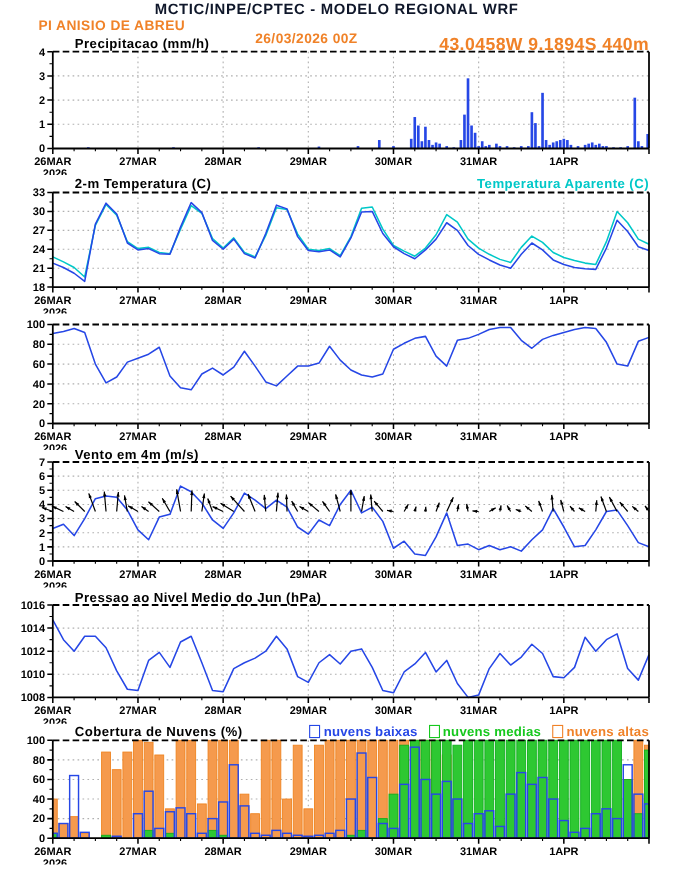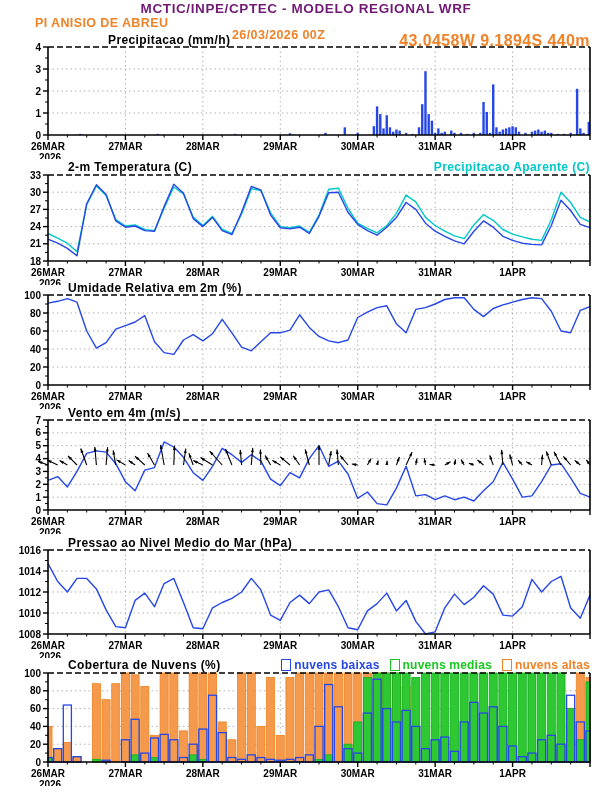--- a/index.html
+++ b/index.html
@@ -25,7 +25,7 @@
 
 <div class="stage">
 
-  <div class="hdr1" style="color: #701a75;">MCTIC/INPE/CPTEC - MODELO REGIONAL WRF</div>
+  <div class="hdr1" style="color: #0f172a;">MCTIC/INPE/CPTEC - MODELO REGIONAL WRF</div>
   <div class="hdr2a" style="color: rgb(240, 130, 40); text-align: right;">PI ANISIO DE ABREU</div>
   <div class="hdr2b" style="color: rgb(240, 130, 40); margin-top: 12px;">26/03/2026 00Z</div>
   <div class="coords" style="color: rgb(240, 130, 40);">43.0458W 9.1894S 440m</div>

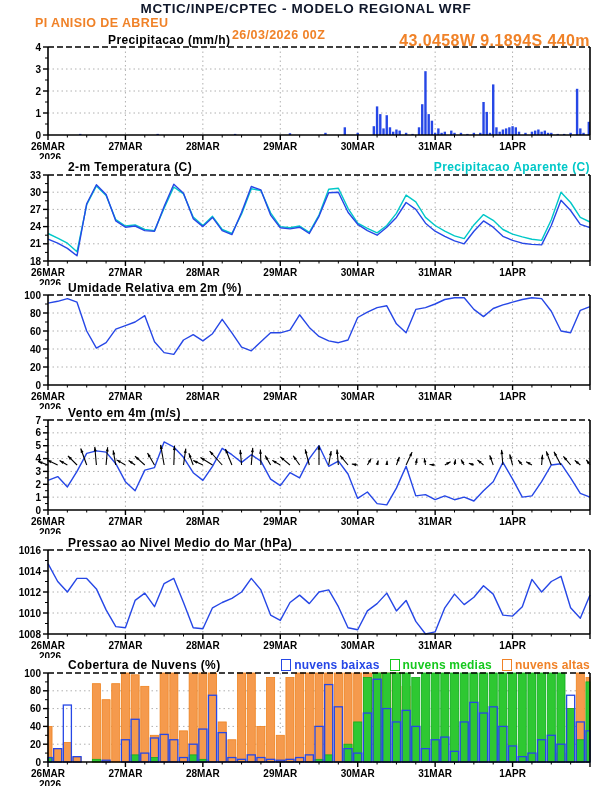--- a/index.html
+++ b/index.html
@@ -30,7 +30,7 @@
   <div class="hdr2b" style="color: rgb(240, 130, 40); margin-top: 12px;">26/03/2026 00Z</div>
   <div class="coords" style="color: rgb(240, 130, 40);">43.0458W 9.1894S 440m</div>
 
-  <div class="ptitle" style="top:33px;margin-left:40px;">Precipitacao (mm/h)</div>
+  <div class="ptitle" style="top:33px;">Precipitacao (mm/h)</div>
   <div class="ptitle" style="top:160px;">2-m Temperatura (C)</div>
   <div class="plegend-right" style="top: 160px; color: rgb(0, 200, 200);">Precipitacao Aparente (C)</div>
   <div class="ptitle" style="top:281px;">Umidade Relativa em 2m (%)</div>

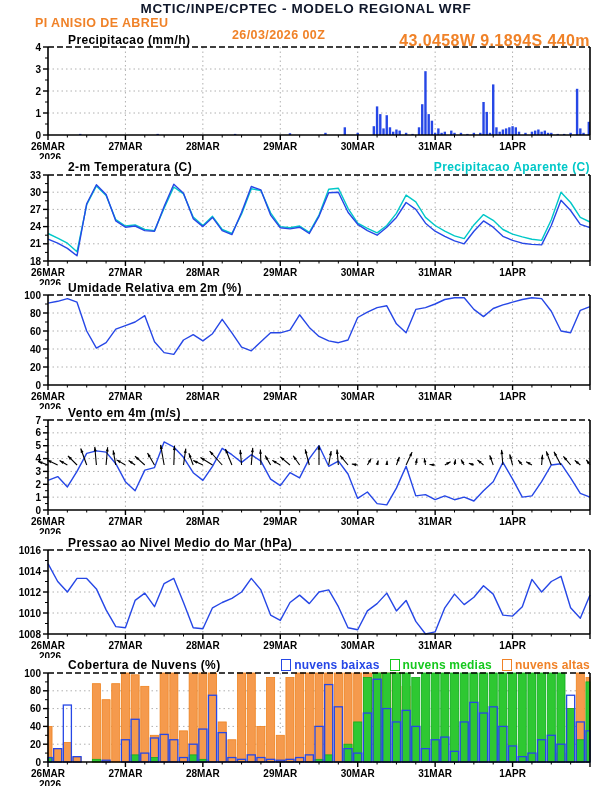--- a/index.html
+++ b/index.html
@@ -32,7 +32,7 @@
 
   <div class="ptitle" style="top:33px;">Precipitacao (mm/h)</div>
   <div class="ptitle" style="top:160px;">2-m Temperatura (C)</div>
-  <div class="plegend-right" style="top: 160px; color: rgb(0, 200, 200);">Precipitacao Aparente (C)</div>
+  <div class="plegend-right" style="top: 160px; color: rgb(0, 200, 200);">Temperatura Aparente (C)</div>
   <div class="ptitle" style="top:281px;">Umidade Relativa em 2m (%)</div>
   <div class="ptitle" style="top:406px;">Vento em 4m (m/s)</div>
   <div class="ptitle" style="top:536px;">Pressao ao Nivel Medio do Mar (hPa)</div>

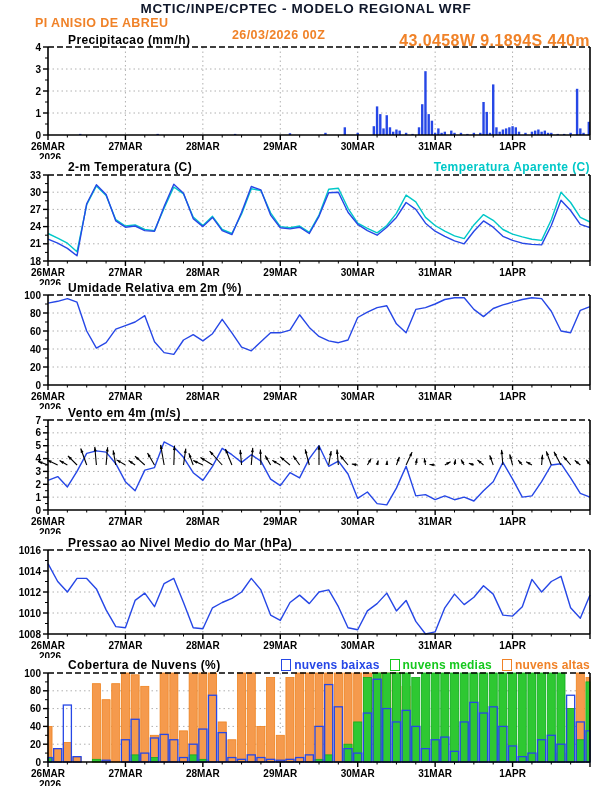--- a/index.html
+++ b/index.html
@@ -33,7 +33,6 @@
   <div class="ptitle" style="top:33px;">Precipitacao (mm/h)</div>
   <div class="ptitle" style="top:160px;">2-m Temperatura (C)</div>
   <div class="plegend-right" style="top: 160px; color: rgb(0, 200, 200);">Temperatura Aparente (C)</div>
-  <div class="ptitle" style="top:281px;">Umidade Relativa em 2m (%)</div>
   <div class="ptitle" style="top:406px;">Vento em 4m (m/s)</div>
   <div class="ptitle" style="top:536px;">Pressao ao Nivel Medio do Mar (hPa)</div>
   <div class="ptitle" style="top:658px;">Cobertura de Nuvens (%)</div>

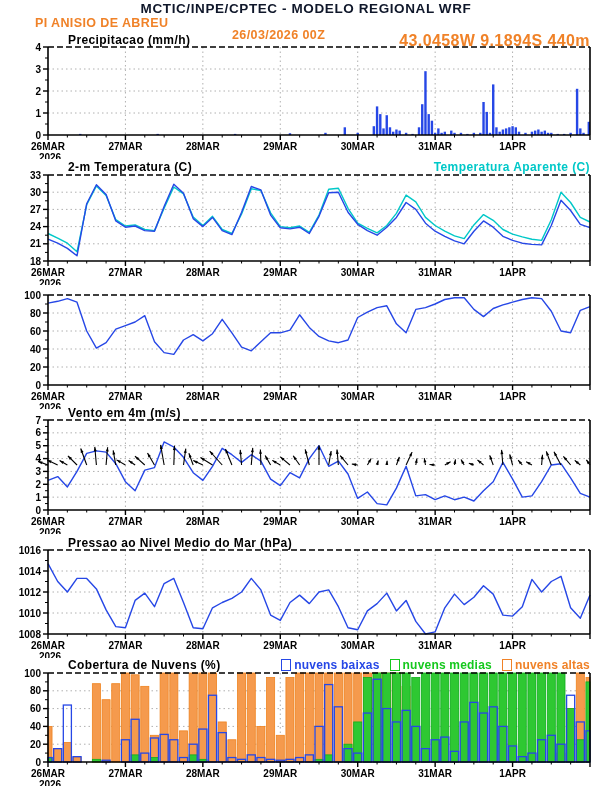--- a/index.html
+++ b/index.html
@@ -34,7 +34,7 @@
   <div class="ptitle" style="top:160px;">2-m Temperatura (C)</div>
   <div class="plegend-right" style="top: 160px; color: rgb(0, 200, 200);">Temperatura Aparente (C)</div>
   <div class="ptitle" style="top:406px;">Vento em 4m (m/s)</div>
-  <div class="ptitle" style="top:536px;">Pressao ao Nivel Medio do Mar (hPa)</div>
+  <div class="ptitle" style="top:536px;">Pressao ao Nivel Medio do Jun (hPa)</div>
   <div class="ptitle" style="top:658px;">Cobertura de Nuvens (%)</div>
 
   <div class="cloud-legend" style="top:658px;">

